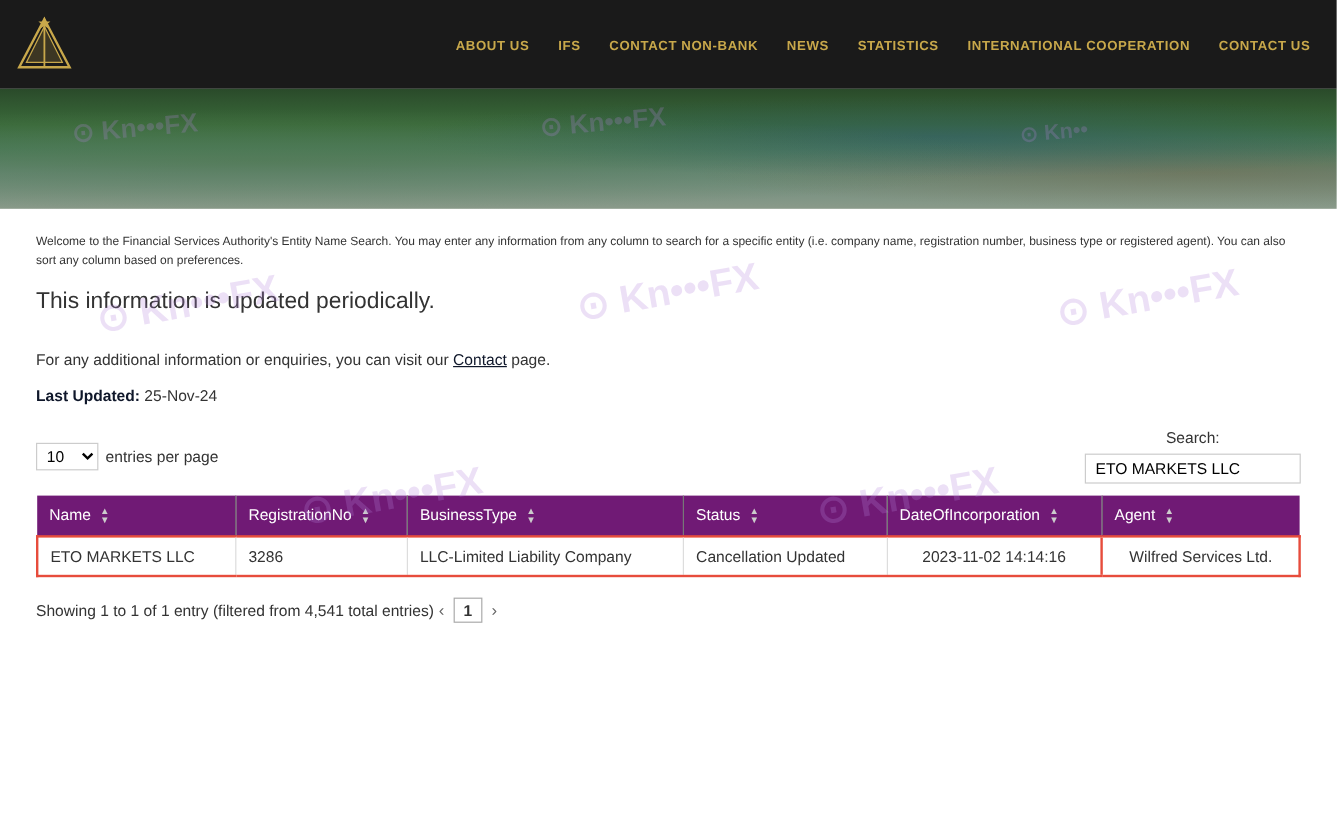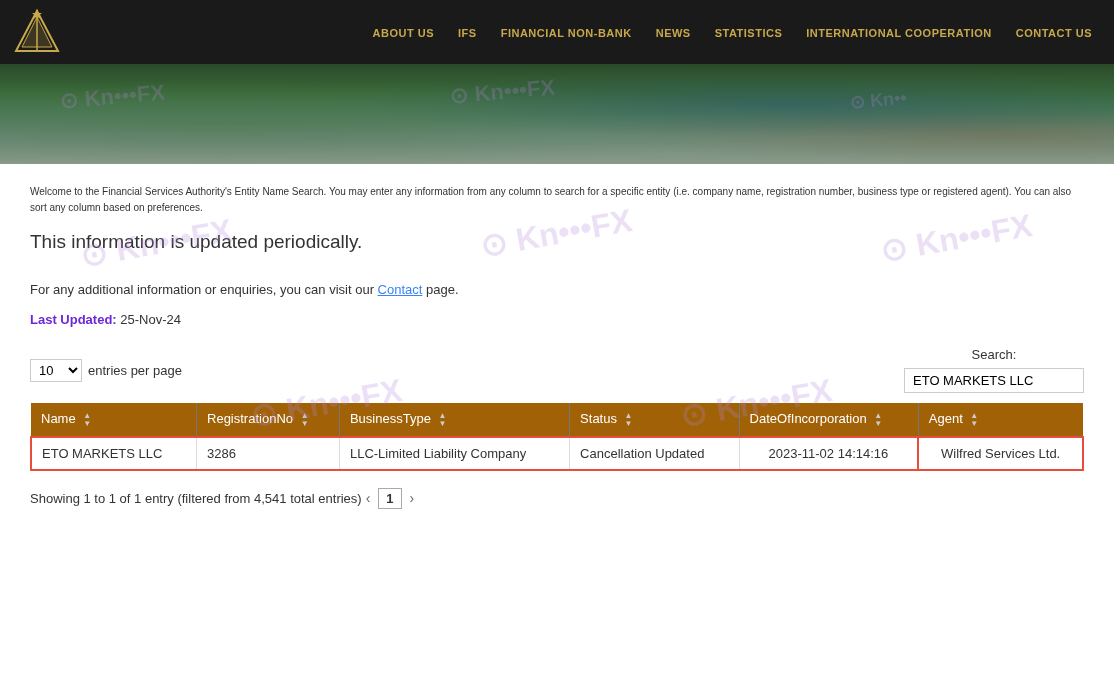--- a/index.html
+++ b/index.html
@@ -11,7 +11,7 @@
       display: flex;
       align-items: center;
       padding: 0 10px;
-      height: 64px;
+      height: 74px;
     }
     .navbar-logo {
       width: 60px;

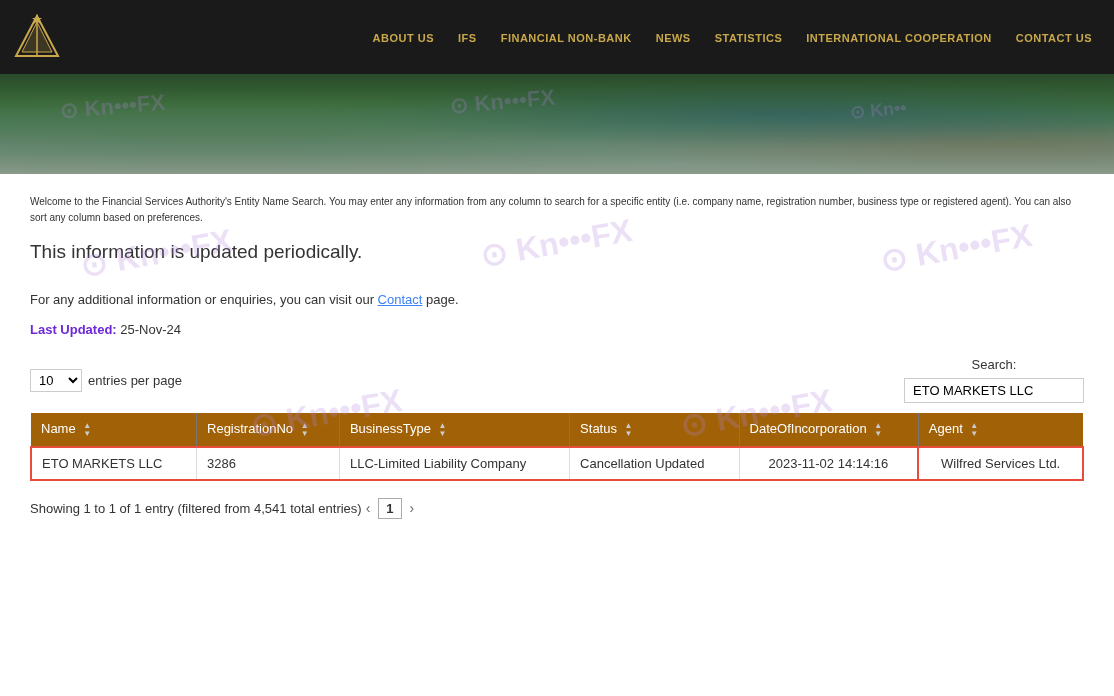--- a/index.html
+++ b/index.html
@@ -233,7 +233,7 @@
   <ul class="nav-links">
     <li><a href="#">ABOUT US</a></li>
     <li><a href="#">IFS</a></li>
-    <li><a href="#">FINANCIAL NON-BANK</a></li>
+    <li><a href="#">CONTACT NON-BANK</a></li>
     <li><a href="#">NEWS</a></li>
     <li><a href="#">STATISTICS</a></li>
     <li><a href="#">INTERNATIONAL COOPERATION</a></li>

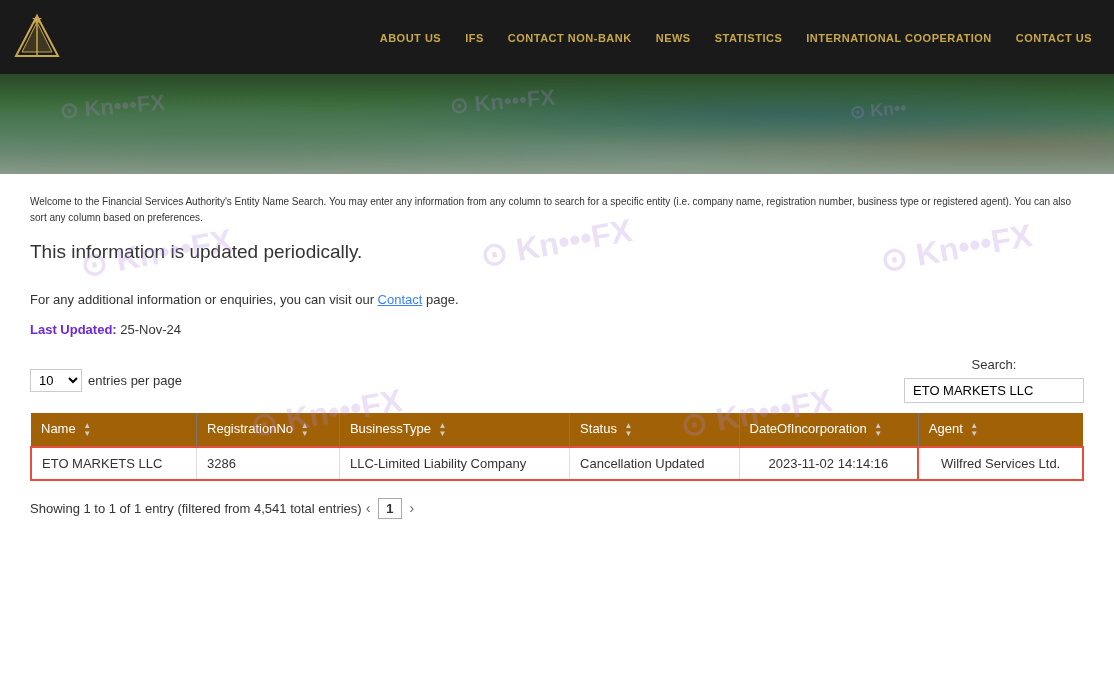--- a/index.html
+++ b/index.html
@@ -85,7 +85,7 @@
       margin-bottom: 15px;
     }
     .contact-link-text a {
-      color: #3b82f6;
+      color: #0f172a;
       text-decoration: underline;
     }
     .last-updated {

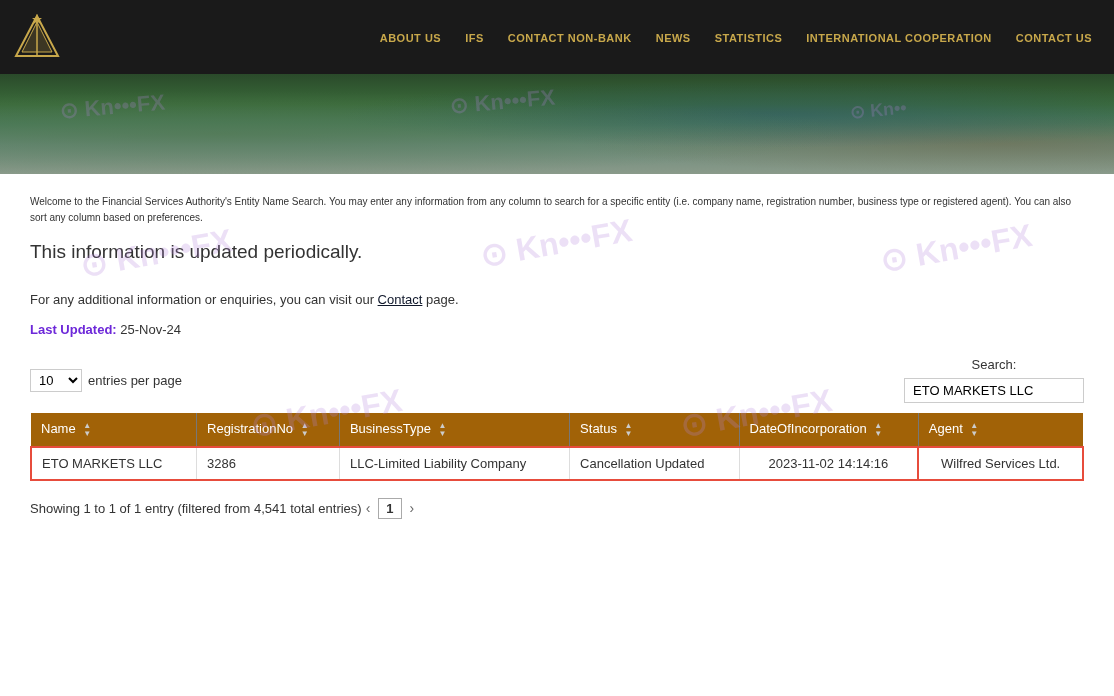--- a/index.html
+++ b/index.html
@@ -93,7 +93,7 @@
       margin-bottom: 20px;
     }
     .last-updated-label {
-      color: #6d28d9;
+      color: #0f172a;
       font-weight: bold;
     }
     .last-updated-date {

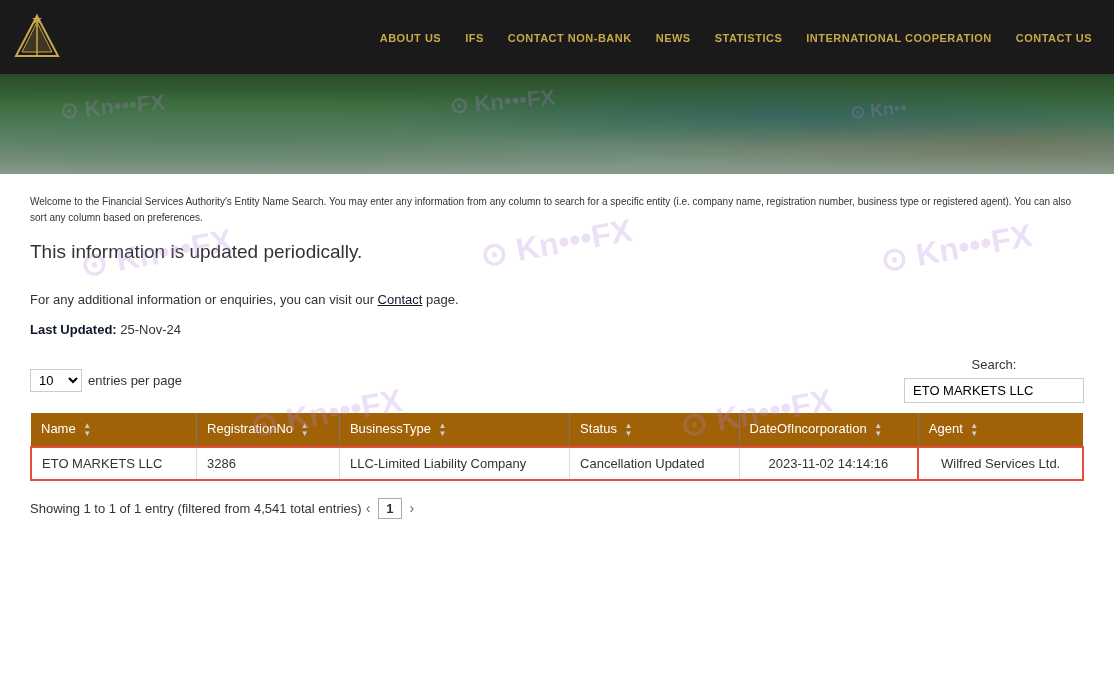--- a/index.html
+++ b/index.html
@@ -140,7 +140,7 @@
       margin-bottom: 10px;
     }
     .data-table thead tr {
-      background: #a16207;
+      background: #701a75;
       color: #fff;
     }
     .data-table thead th {

